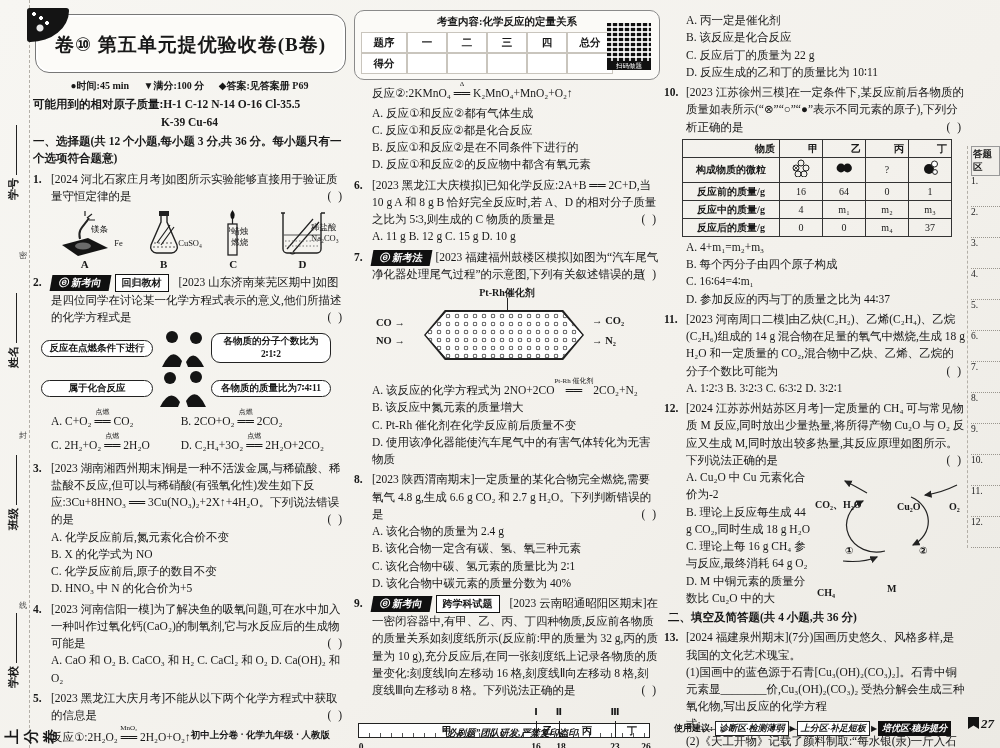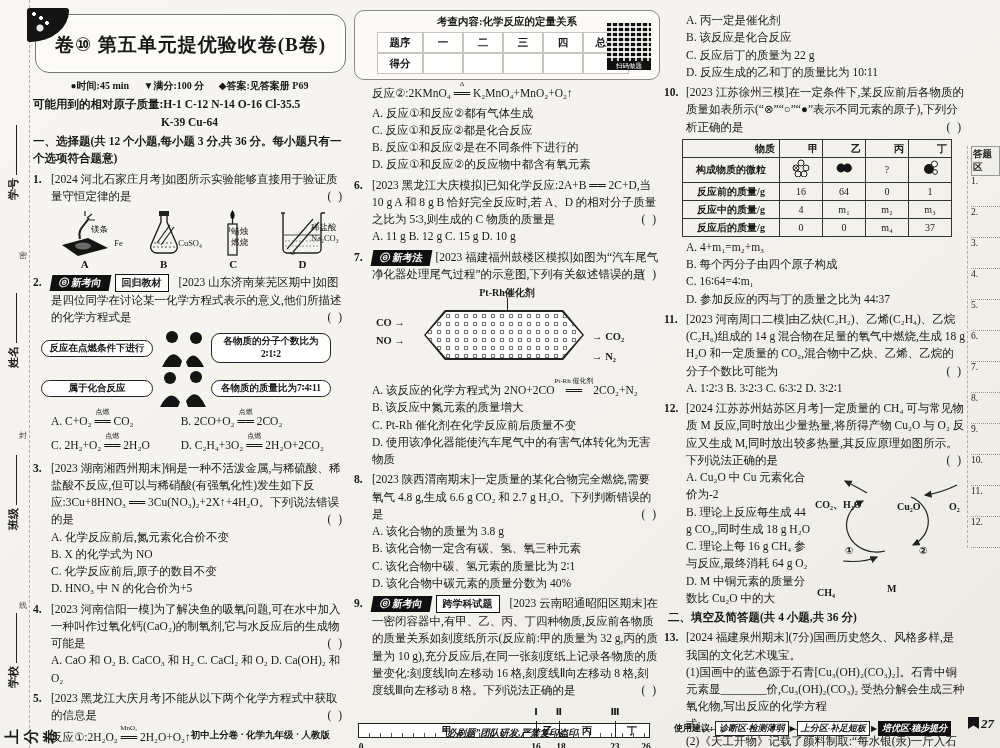--- a/index.html
+++ b/index.html
@@ -48,7 +48,7 @@
   ruby.eq{ruby-align:center;}
   ruby.eq rt{font-size:7px;letter-spacing:0;}
   
-  .scorebox{position:relative;border:1.5px solid #8a8a8a;border-radius:10px;background:#fbfaf7;padding:3px 22px 5px;}
+  .scorebox{position:relative;border:1.5px solid #8a8a8a;border-radius:10px;background:#fbfaf7;padding:3px 6px 5px;}
   .scorecap{text-align:center;font-weight:700;font-size:10.5px;}
   .scoregrid{display:grid;grid-template-columns:46px repeat(4,40px) 46px;margin-top:2px;width:246px;}
   .scoregrid div{border:1px solid #c9c5bd;height:19px;line-height:19px;text-align:center;font-size:10.5px;font-weight:700;background:#fff;}

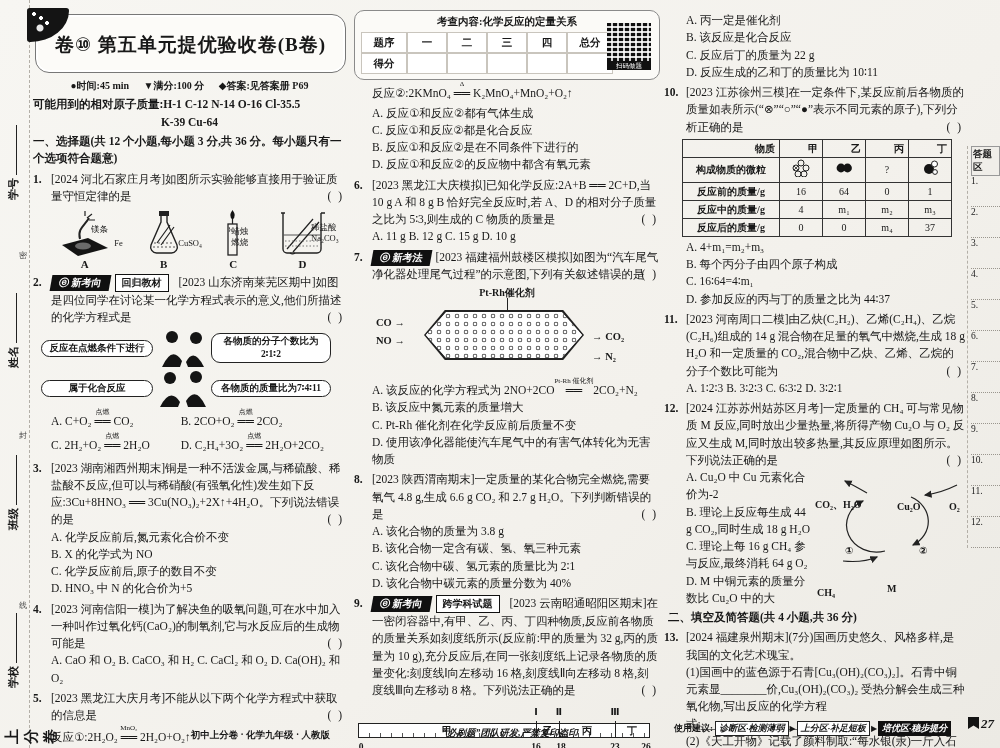--- a/index.html
+++ b/index.html
@@ -77,7 +77,7 @@
        clip-path:polygon(13% 0,87% 0,100% 50%,87% 100%,13% 100%,0 50%);
        background-image:radial-gradient(circle at 4px 4px,#fff 1.1px,#777 1.4px 2.2px,#fff 2.6px);background-size:9px 8px;}
   .convl{position:absolute;left:22px;font-size:10.5px;font-weight:700;}
-  .convr{position:absolute;left:238px;font-size:10.5px;font-weight:700;margin-top:16px;}
+  .convr{position:absolute;left:238px;font-size:10.5px;font-weight:700;}
   
   .ruler{position:relative;height:52px;margin:4px 0 0 4px;width:292px;font-size:9px;}
   .rbar{position:absolute;left:0;top:20px;width:290px;height:13px;border:1px solid #222;background:#fff;}

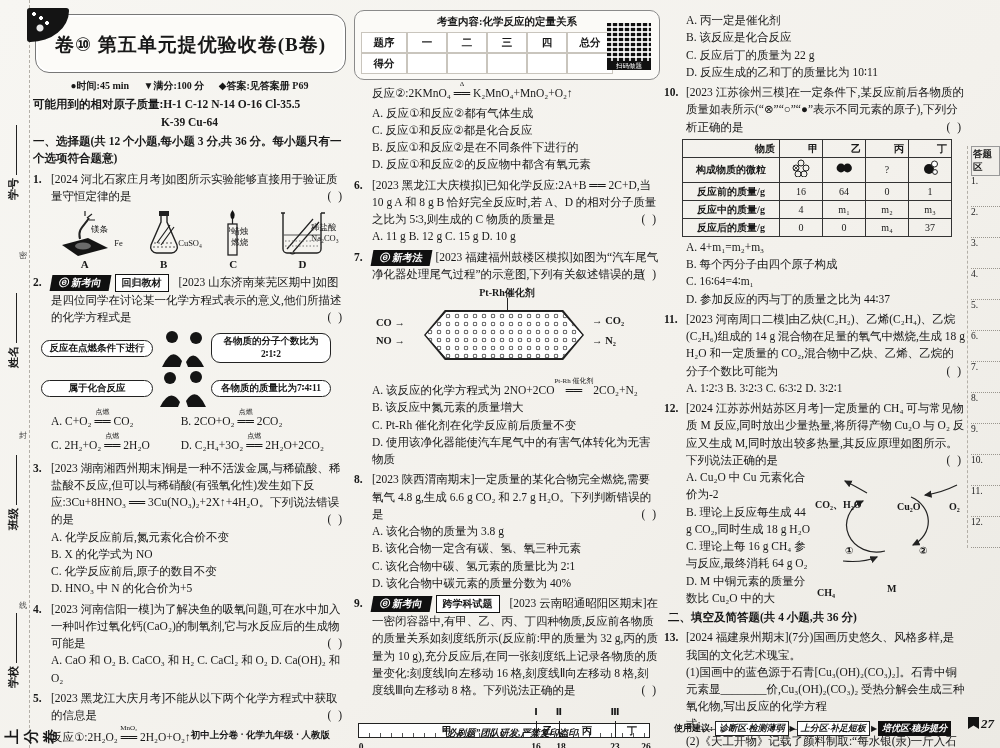--- a/index.html
+++ b/index.html
@@ -321,7 +321,7 @@
       <span>[2023 陕西渭南期末]一定质量的某化合物完全燃烧,需要氧气 4.8 g,生成 6.6 g CO₂ 和 2.7 g H₂O。下列判断错误的是</span>
       <span class="bracket">(      )</span>
     </div>
-    <div class="opt">A. 该化合物的质量为 3.8 g</div>
+    <div class="opt">A. 该化合物的质量为 2.4 g</div>
     <div class="opt">B. 该化合物一定含有碳、氢、氧三种元素</div>
     <div class="opt">C. 该化合物中碳、氢元素的质量比为 2∶1</div>
     <div class="opt">D. 该化合物中碳元素的质量分数为 40%</div>

